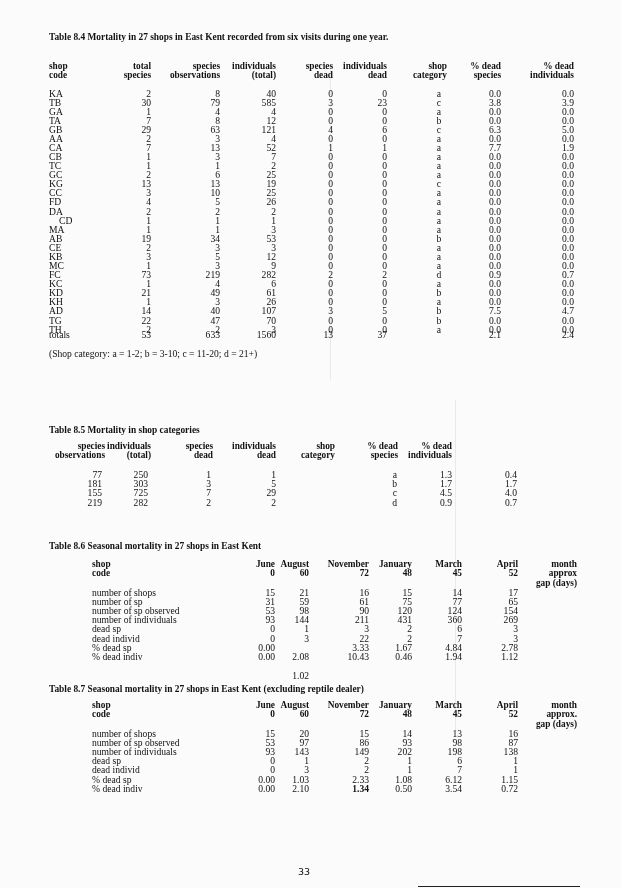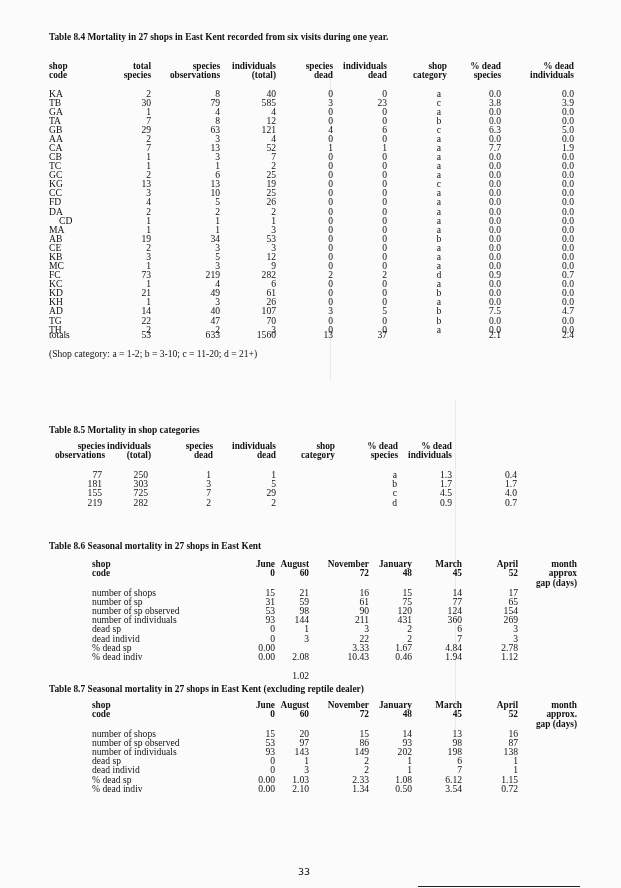--- a/index.html
+++ b/index.html
@@ -481,7 +481,7 @@
       <div class="cell" style="top: 782.6px; left: 92px;">% dead indiv</div>
       <div class="cell" style="top: 782.6px; right: 346px; text-align: right;">0.00</div>
       <div class="cell" style="top: 782.6px; right: 312px; text-align: right;">2.10</div>
-      <div class="cell" style="top: 782.6px; right: 252px; text-align: center;">1.34</div>
+      <div class="cell" style="top: 782.6px; right: 252px; text-align: center; font-weight: bold;">1.34</div>
       <div class="cell" style="top: 782.6px; right: 209px; text-align: right;">0.50</div>
       <div class="cell" style="top: 782.6px; right: 159px; text-align: right;">3.54</div>
       <div class="cell" style="top: 782.6px; right: 103px; text-align: right;">0.72</div>

